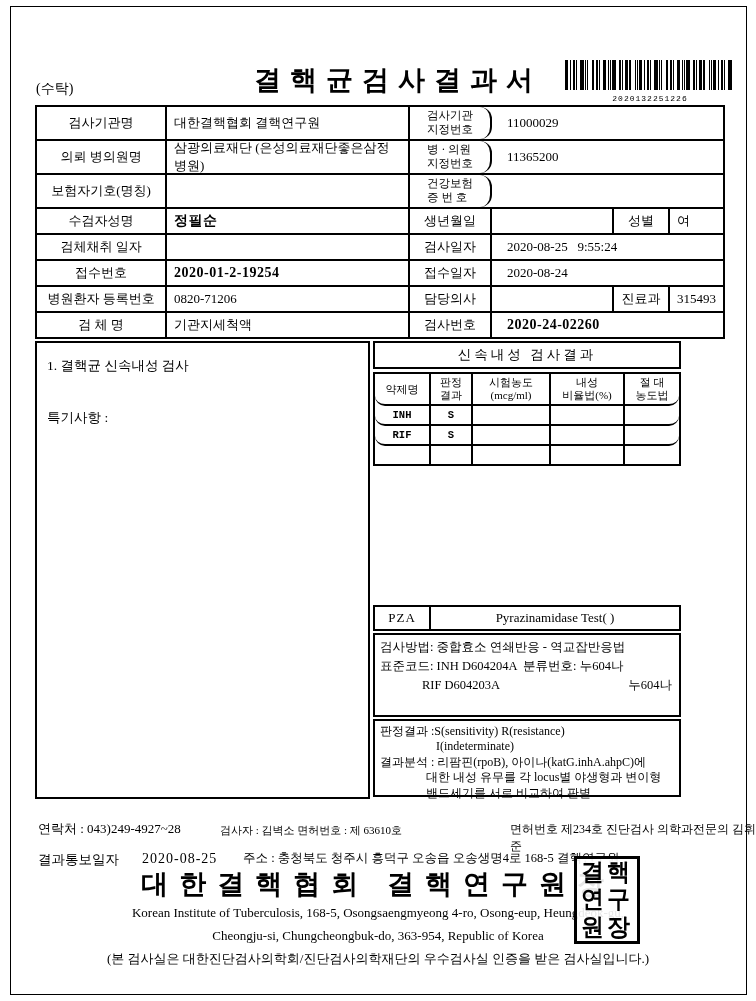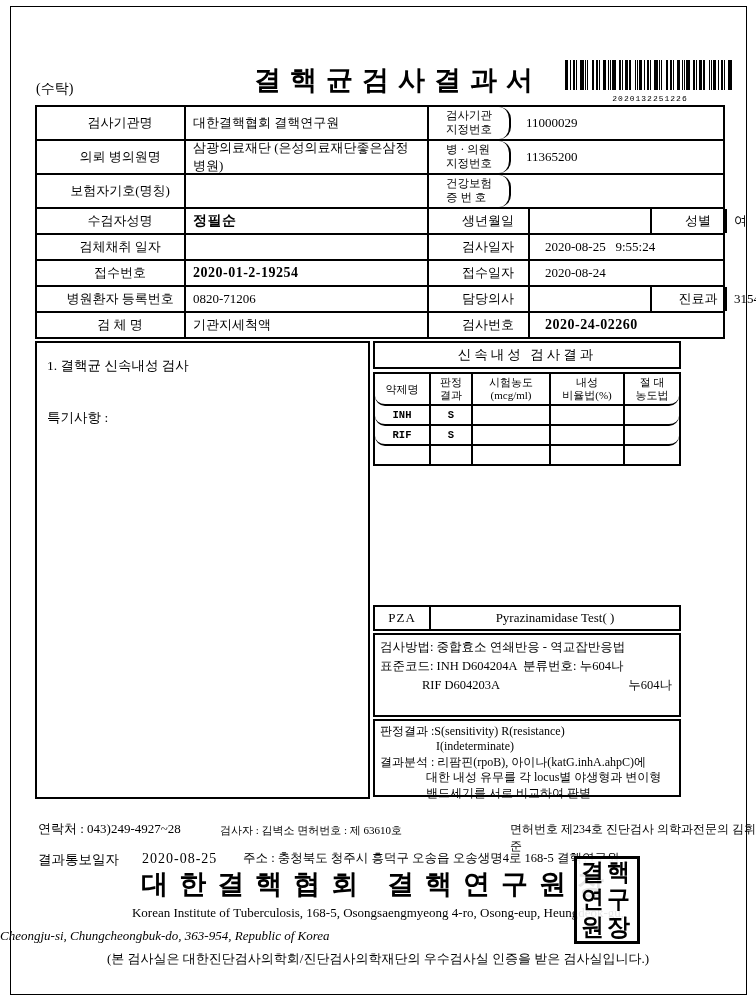--- a/index.html
+++ b/index.html
@@ -24,7 +24,7 @@
   .cell{border-right:2px solid #000;display:flex;align-items:center;box-sizing:border-box;
         padding:1px 7px;overflow:hidden;}
   .cell:last-child{border-right:none;}
-  .lbl{justify-content:center;text-align:right;font-size:13px;padding:0 2px;margin-left:19px;}
+  .lbl{justify-content:center;text-align:right;font-size:13px;padding:0 2px;}
   .lbl2{justify-content:center;text-align:left;font-size:11.5px;line-height:1.18;white-space:pre-line;padding:1px 2px;border-radius:12px;}
   .val{font-size:13px;white-space:pre-wrap;}
   .b{font-weight:bold;font-size:14px;letter-spacing:.5px;}

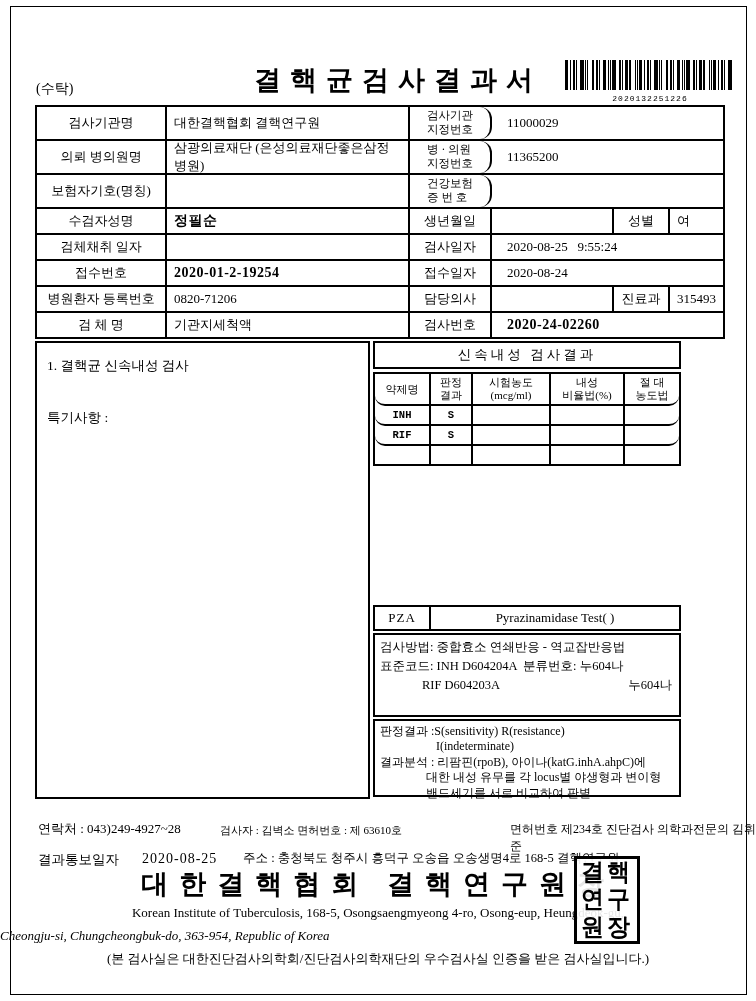--- a/index.html
+++ b/index.html
@@ -75,7 +75,7 @@
   .f-addr{left:243px;top:850px;font-size:12.5px;}
   .f-org{left:0;top:866px;width:756px;text-align:center;font-size:27px;font-weight:bold;letter-spacing:11px;}
   .f-en1{left:0;top:905px;width:756px;text-align:center;font-size:13px;}
-  .f-en2{left:0;top:928px;width:756px;font-size:13px;font-style:italic;}
+  .f-en2{left:0;top:928px;width:756px;text-align:center;font-size:13px;}
   .f-notice{left:0;top:950px;width:756px;text-align:center;font-size:13px;}
   .stamp{left:574px;top:856px;width:66px;height:88px;border:3px solid #000;box-sizing:border-box;
          background:rgba(255,255,255,.9);display:flex;align-items:center;justify-content:center;z-index:5;}

